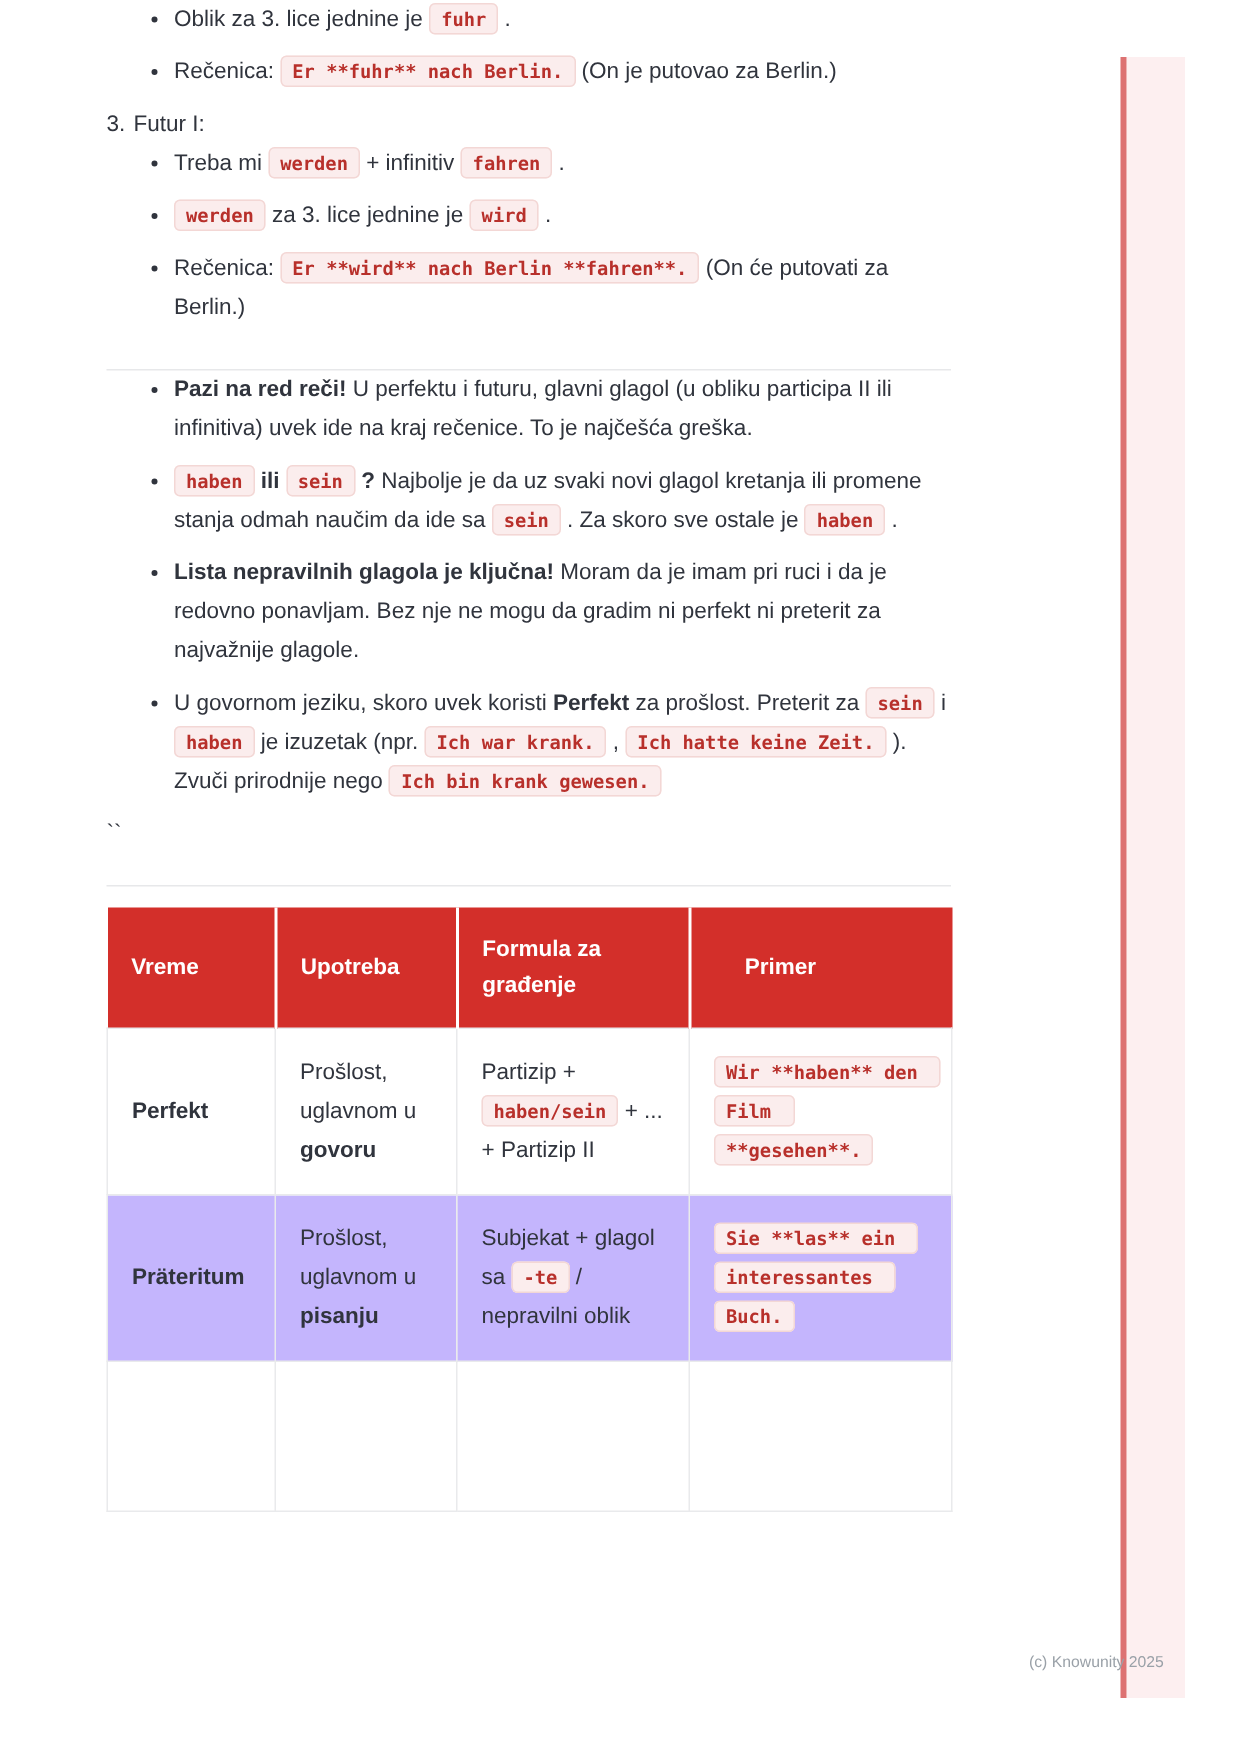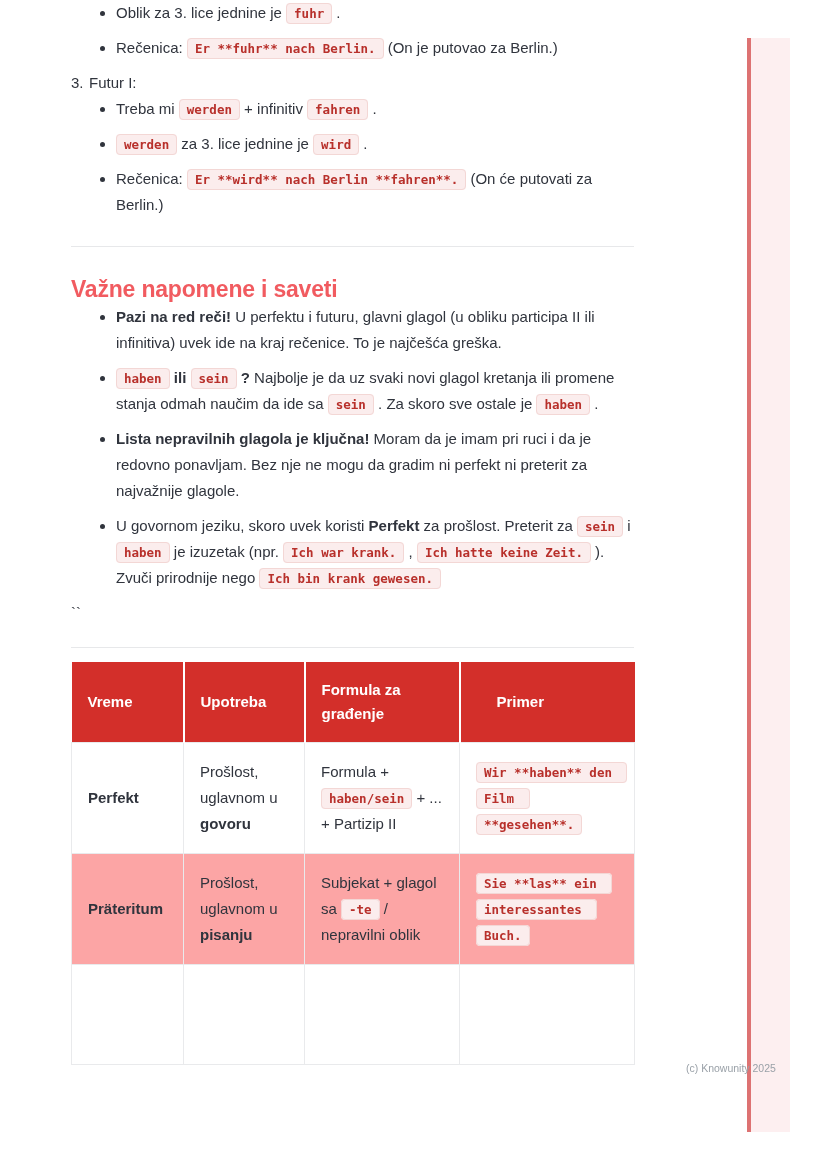--- a/index.html
+++ b/index.html
@@ -83,7 +83,6 @@
 
   <hr class="hr1">
 
-  <h2>Važne napomene i saveti</h2>
 
   <ul class="blist notes-list">
     <li><strong>Pazi na red reči!</strong><span> U perfektu i futuru, glavni glagol (u obliku participa II ili infinitiva) uvek ide na kraj rečenice. To je najčešća greška.</span></li>

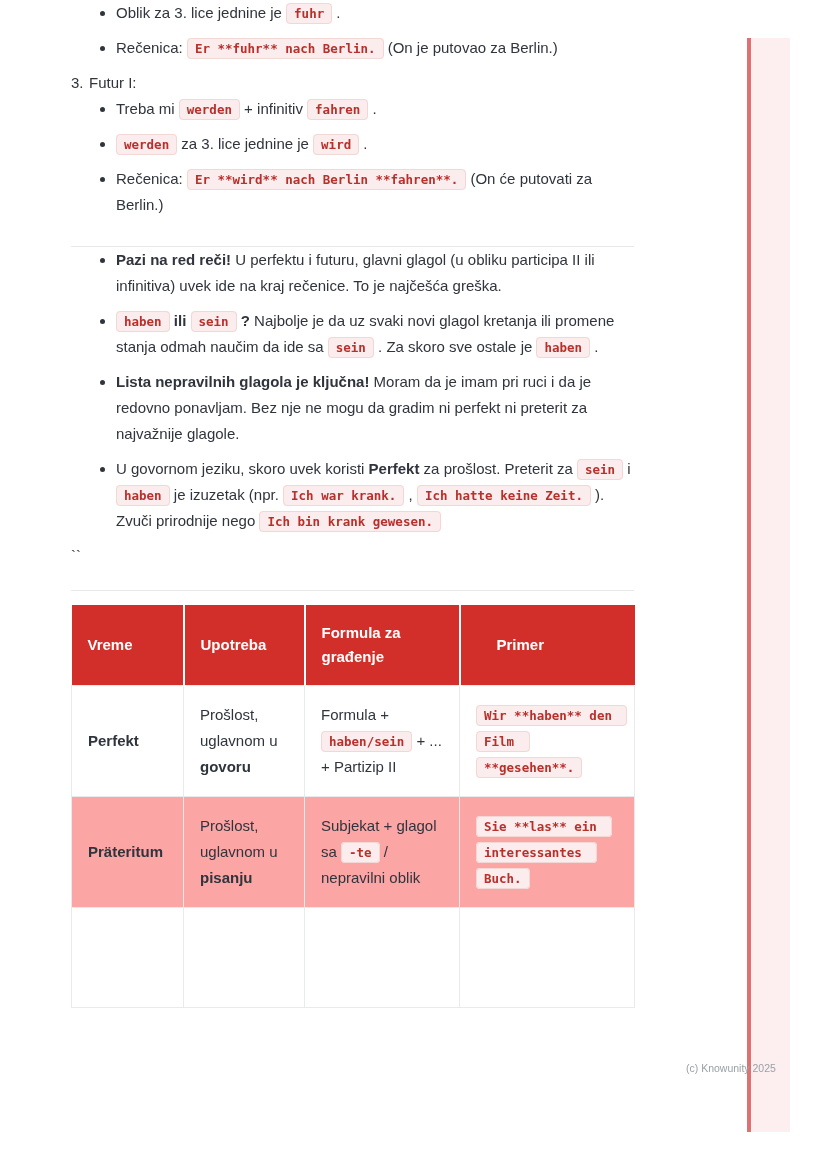--- a/index.html
+++ b/index.html
@@ -115,7 +115,7 @@
       <tr>
         <td><strong>Perfekt</strong></td>
         <td><span>Prošlost, uglavnom u </span><strong>govoru</strong></td>
-        <td><span>Formula + </span><code class="chip">haben/sein</code><span> + ... + Partizip II</span></td>
+        <td><span>Partizip + </span><code class="chip">haben/sein</code><span> + ... + Partizip II</span></td>
         <td><code class="chip">Wir **haben** den Film **gesehen**.</code></td>
       </tr>
       <tr class="alt">

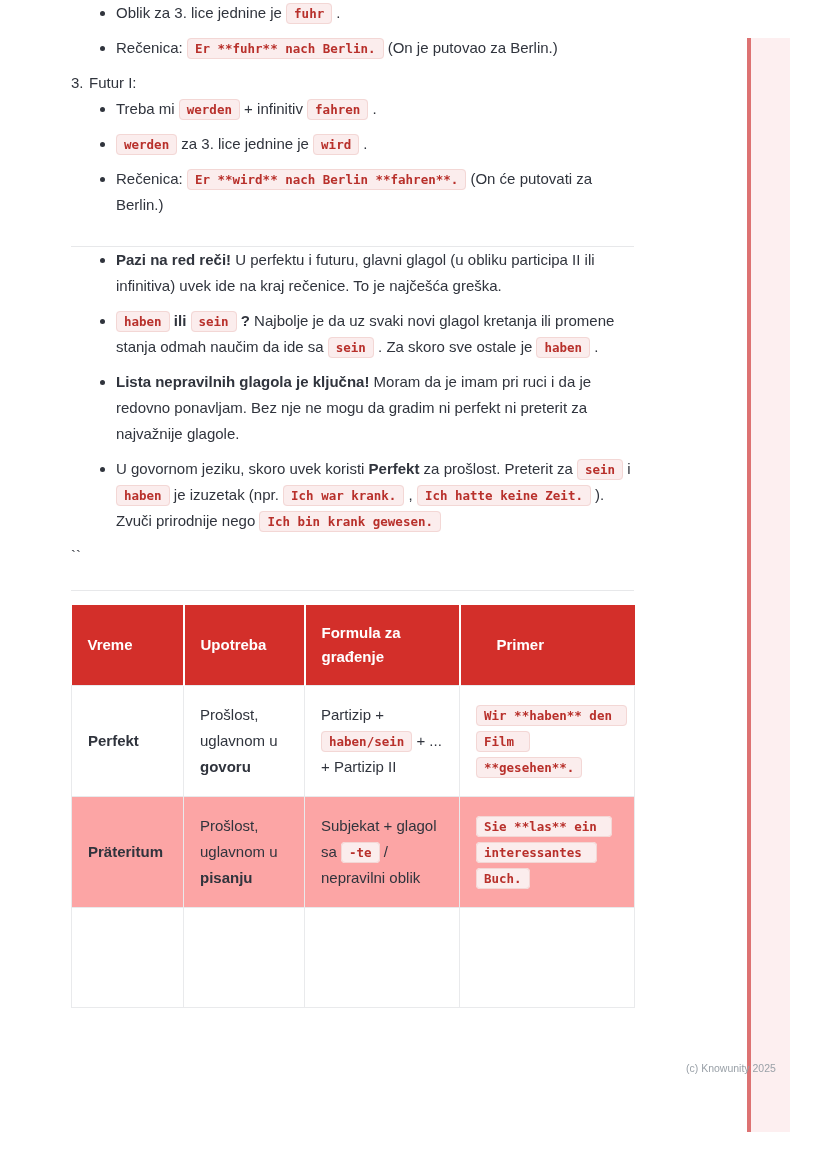--- a/index.html
+++ b/index.html
@@ -42,7 +42,7 @@
     padding:16px;vertical-align:middle;border:1px solid var(--border);
     font-size:15px;line-height:26px;
   }
-  tr.alt td{background:#fca5a5;}
+  tr.alt td{background:#c4b5fd;}
   tr.cutrow td{height:100px;}
   strong{font-weight:700;}
   code.chip{

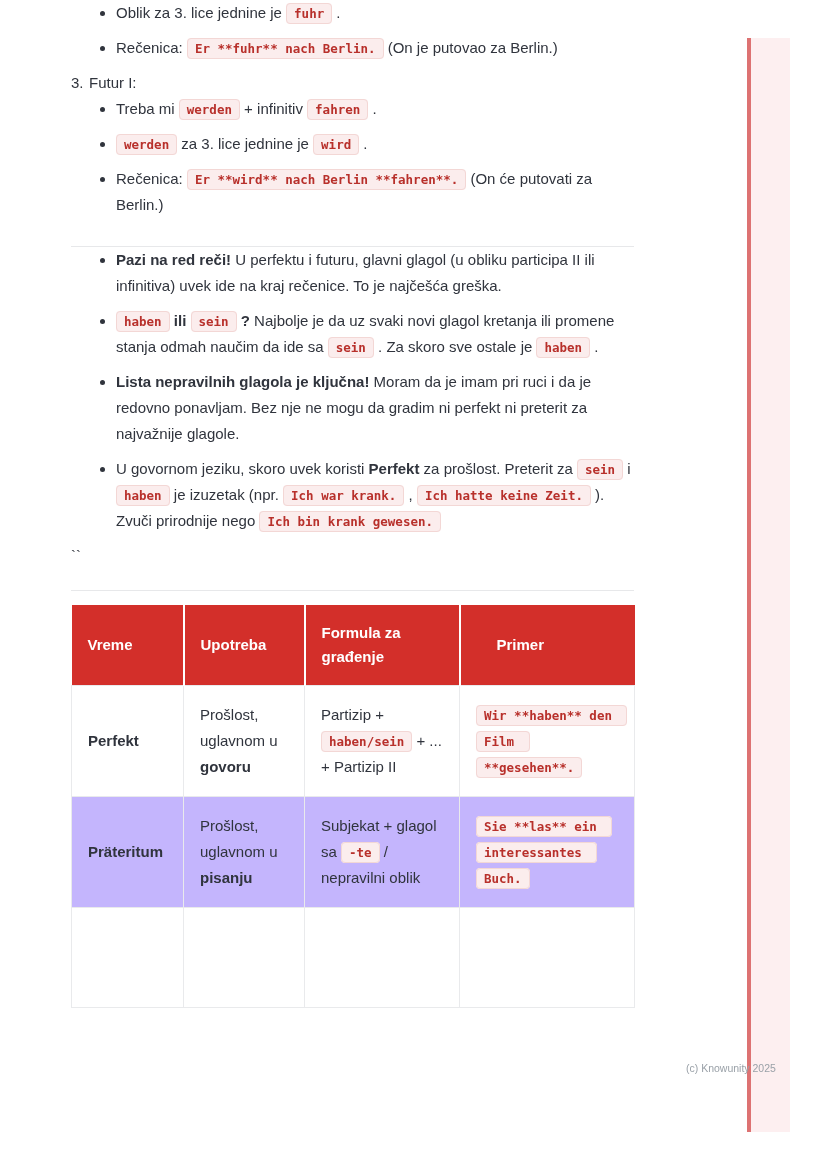--- a/index.html
+++ b/index.html
@@ -55,7 +55,7 @@
   .stripe-line{position:absolute;left:747px;top:38px;width:4px;height:1094px;background:var(--stripe-line);}
   .stripe-band{position:absolute;left:751px;top:38px;width:39px;height:1094px;background:var(--stripe-band);}
   .watermark{
-    position:absolute;left:686px;top:1061px;z-index:5;
+    position:absolute;left:686px;top:1101px;z-index:5;
     font-size:10.5px;line-height:14px;color:#9aa1a8;white-space:nowrap;
   }
   .bottom-cover{position:absolute;left:0;top:1135px;width:828px;height:36px;background:#ffffff;z-index:2;}

